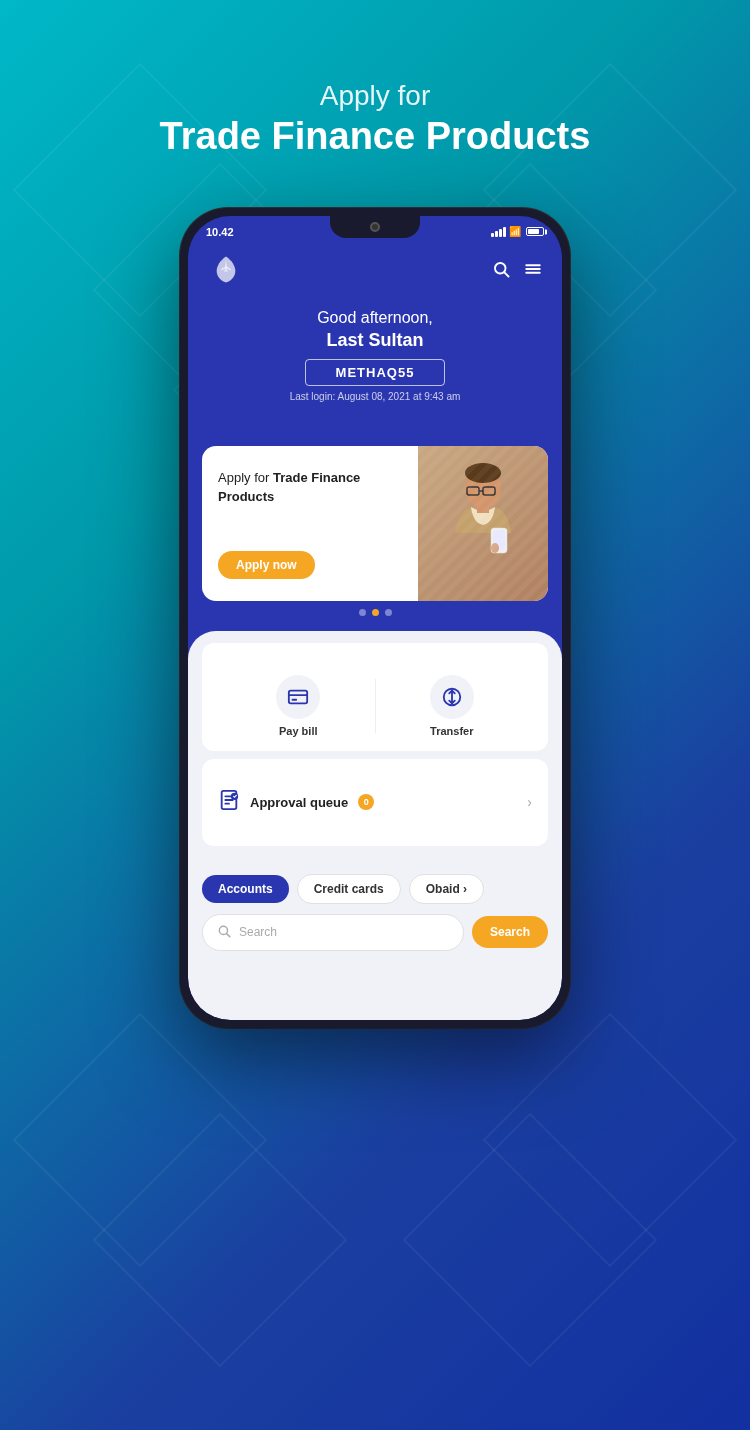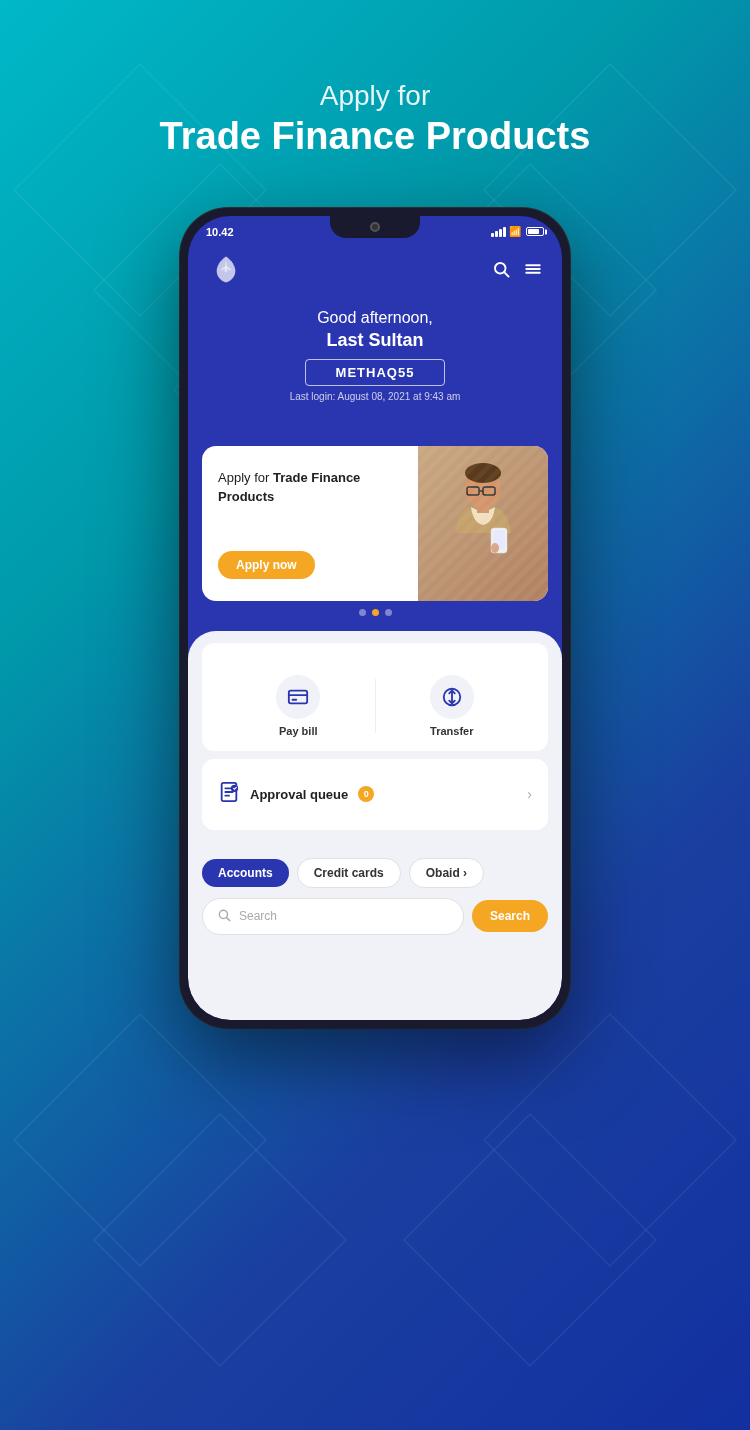--- a/index.html
+++ b/index.html
@@ -360,7 +360,7 @@
       background: #fff;
       margin: 8px 14px;
       border-radius: 12px;
-      padding: 22px 16px;
+      padding: 30px 16px;
     }
     .approval-left {
       display: flex;

